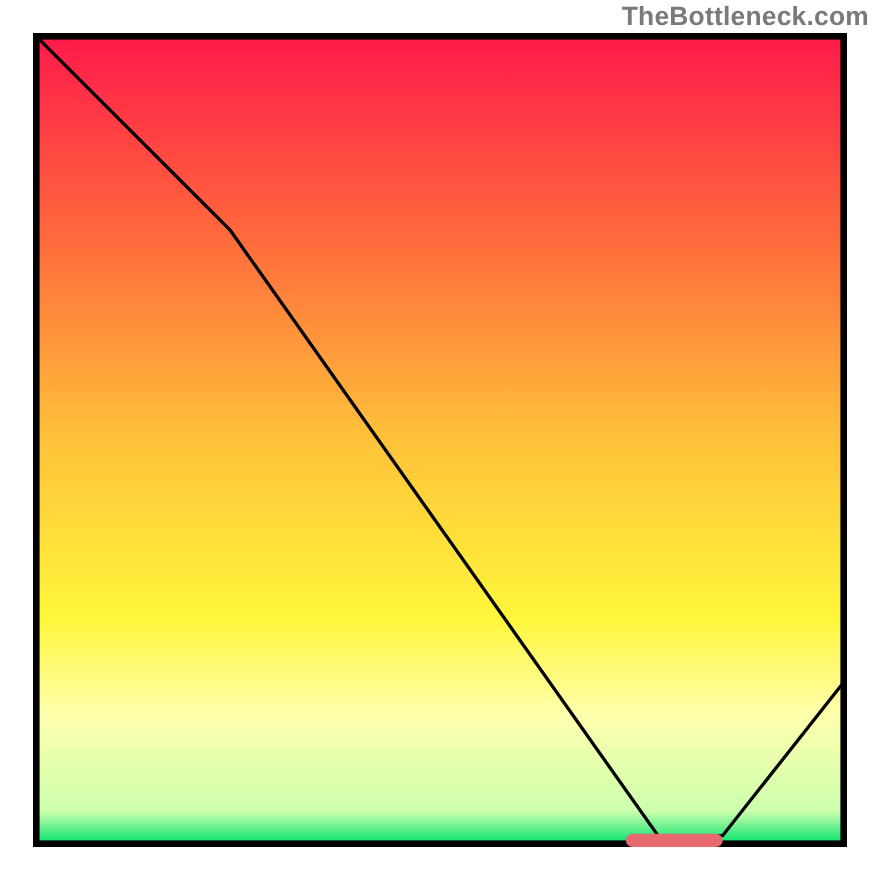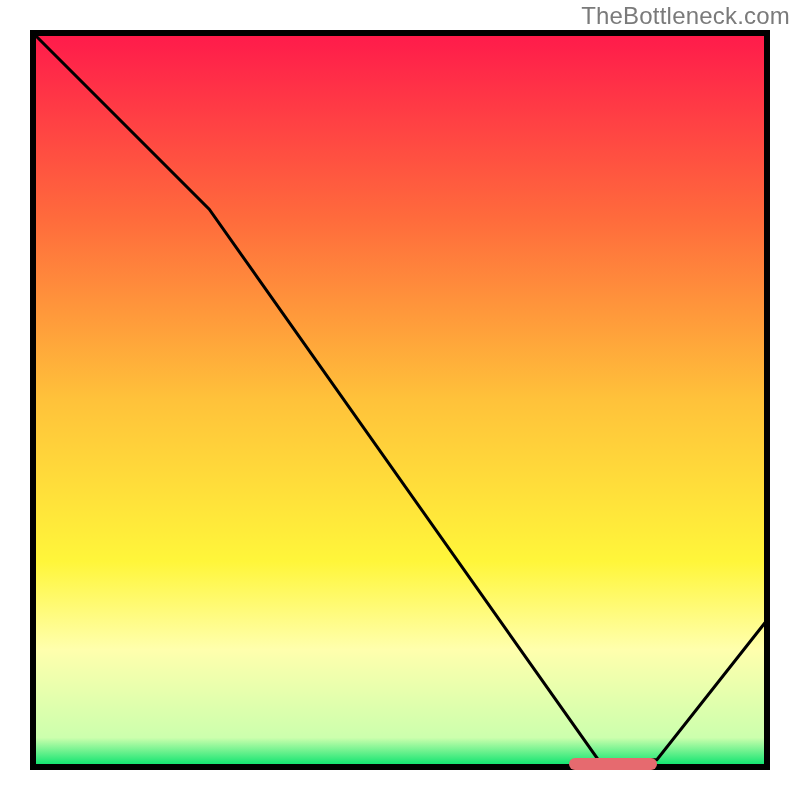--- a/index.html
+++ b/index.html
@@ -17,7 +17,7 @@
     right: 10px;
     color: #7a7a7a;
     font-size: 24px;
-    font-weight: 400;
+    font-weight: 700;
     letter-spacing: 0.2px;
   }
   .plot-area {

